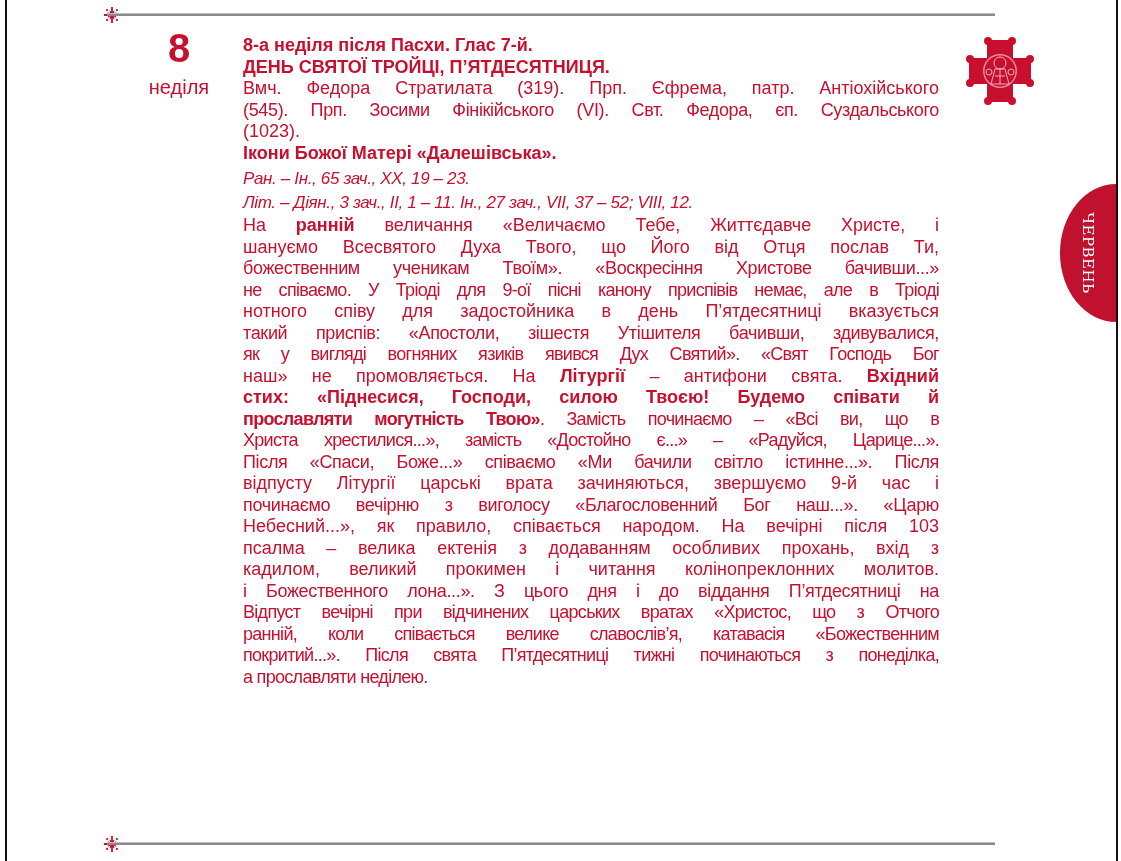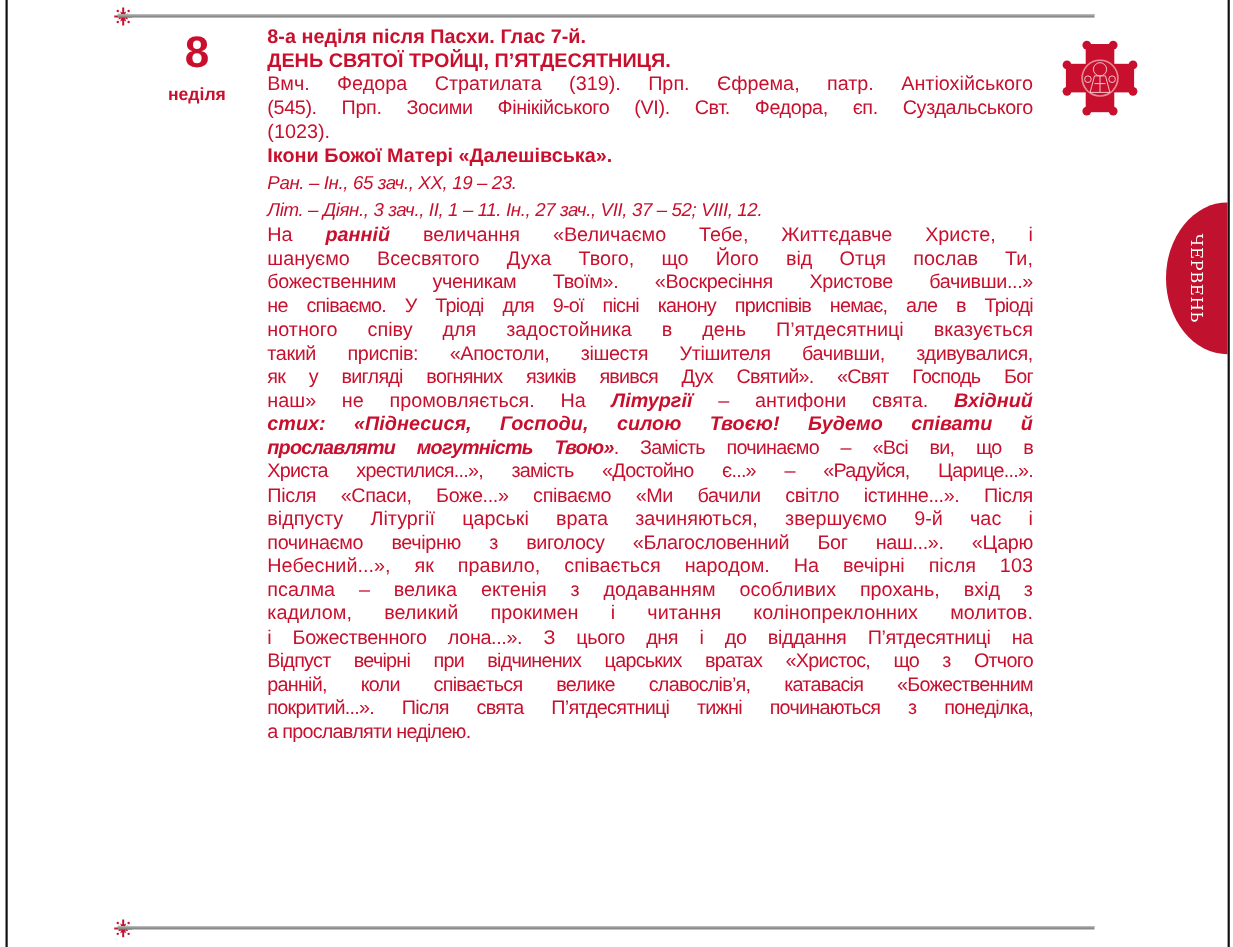--- a/index.html
+++ b/index.html
@@ -20,7 +20,7 @@
     .dayname { position: absolute; left: 139px; top: 76px; width: 80px; text-align: center;
                color: #c8102e; font-weight: bold; font-size: 16px; line-height: 22px; }
 
-    .content { position: absolute; left: 243px; top: 23px; width: 696px; color: #c8102e; }
+    .content { position: absolute; left: 243px; top: 35px; width: 696px; color: #c8102e; }
     .line { font-size: 18px; line-height: 21.5px; white-space: nowrap; }
     .h1 { font-weight: bold; font-size: 18px; line-height: 21.5px; }
     .just { text-align: justify; text-align-last: justify; display:block; }

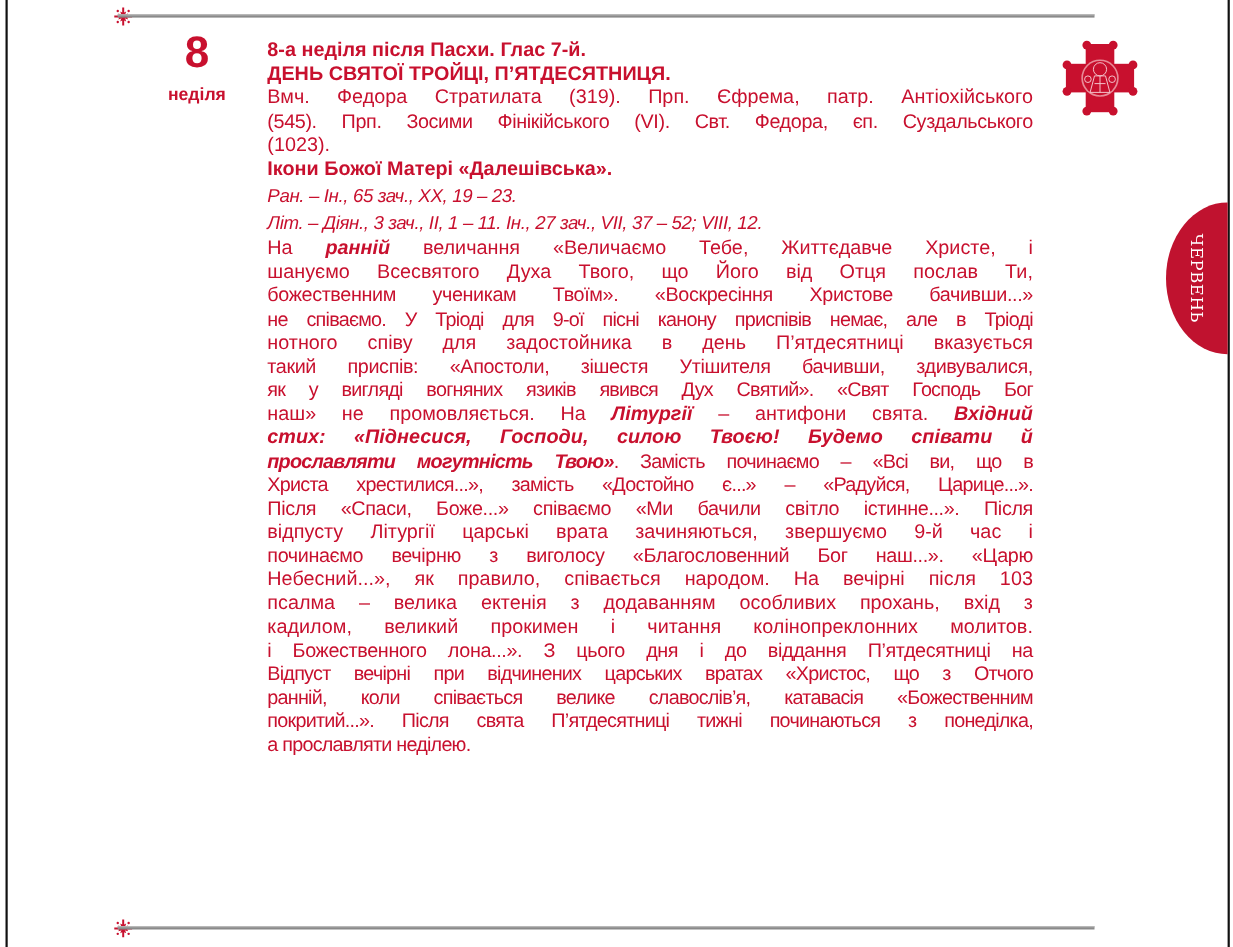--- a/index.html
+++ b/index.html
@@ -18,7 +18,7 @@
     .daynum { position: absolute; left: 139px; top: 28px; width: 80px; text-align: center;
               color: #c8102e; font-weight: bold; font-size: 40px; line-height: 40px; }
     .dayname { position: absolute; left: 139px; top: 76px; width: 80px; text-align: center;
-               color: #c8102e; font-weight: bold; font-size: 16px; line-height: 22px; }
+               color: #c8102e; font-weight: normal; font-size: 20px; line-height: 22px; }
 
     .content { position: absolute; left: 243px; top: 35px; width: 696px; color: #c8102e; }
     .line { font-size: 18px; line-height: 21.5px; white-space: nowrap; }

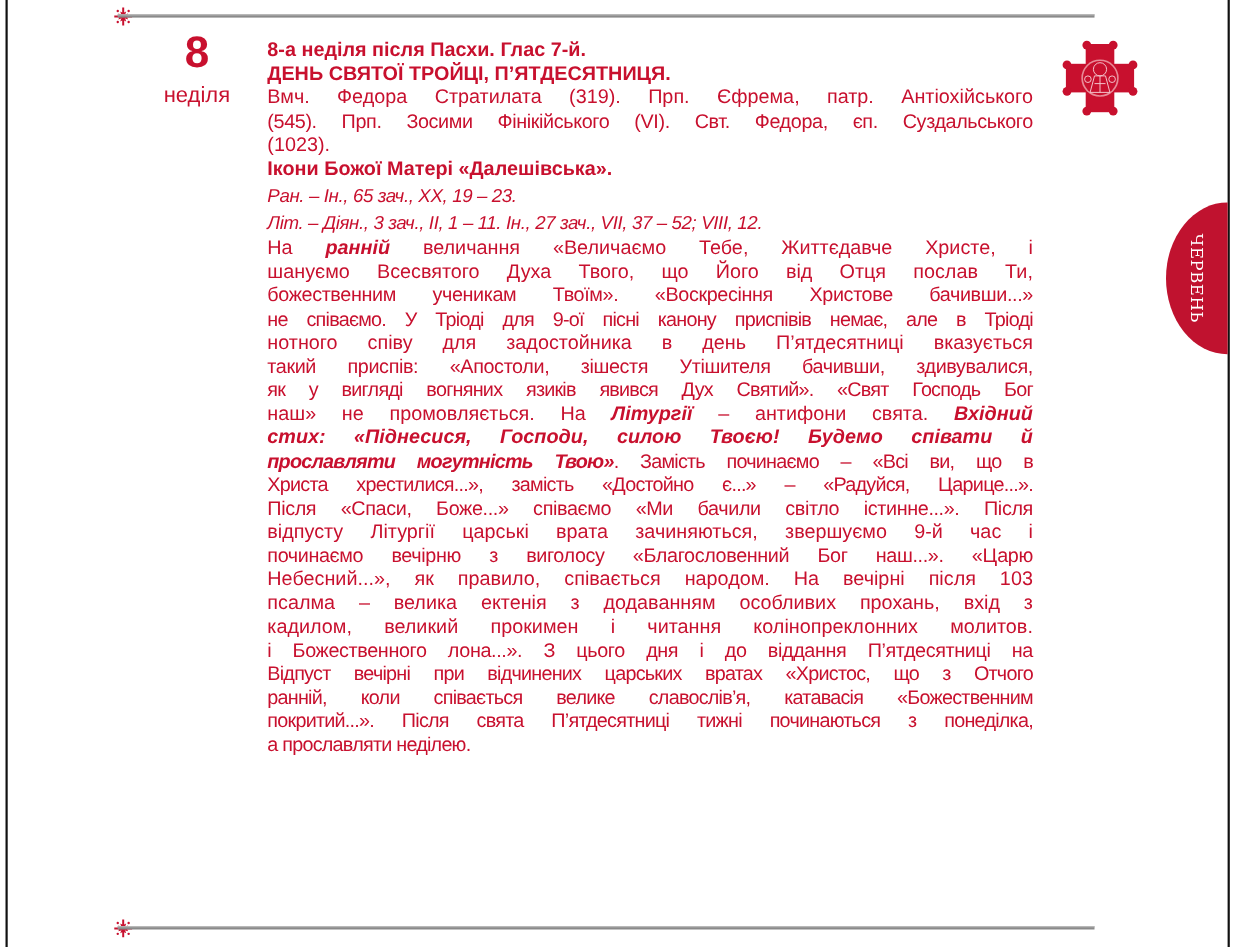--- a/index.html
+++ b/index.html
@@ -27,7 +27,7 @@
     .it { font-style: italic; font-size: 17px; line-height: 24px; }
     .narrow { letter-spacing: -0.35px; }
     .narrower { letter-spacing: -0.7px; }
-    b { font-weight: bold; font-style: italic; }
+    b { font-weight: bold; }
     .gap { height: 3px; }
 
     .emblem { position: absolute; left: 965px; top: 36px; width: 70px; height: 70px; }

